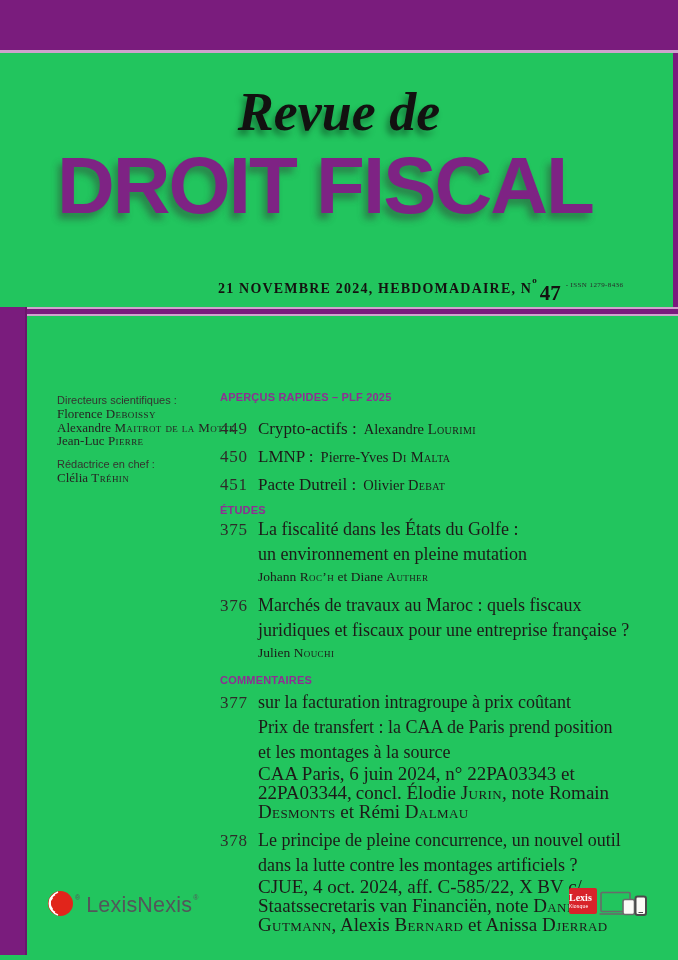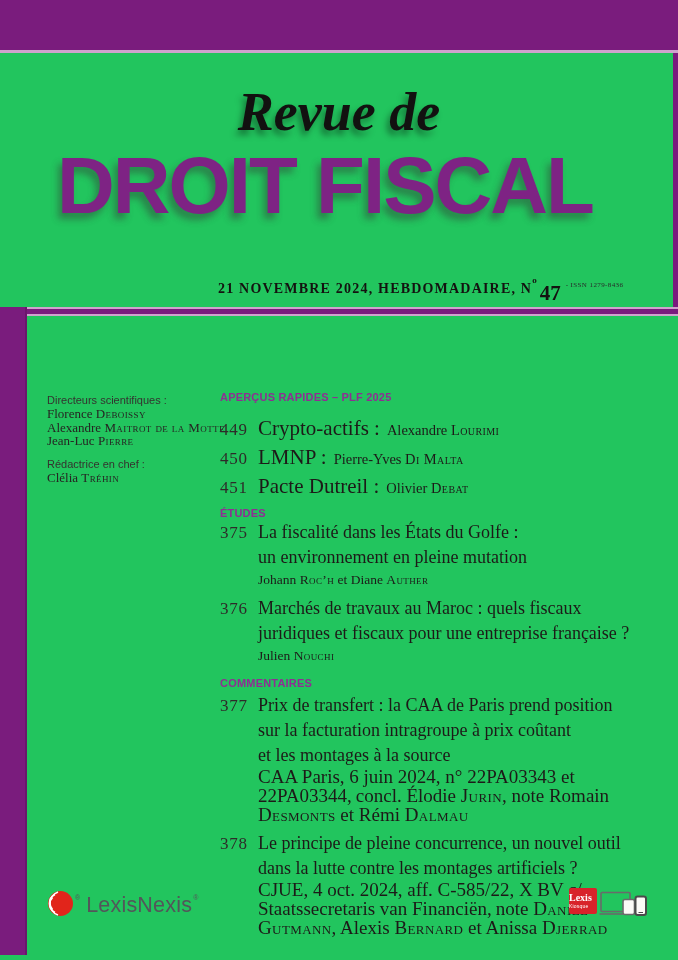--- a/index.html
+++ b/index.html
@@ -30,7 +30,7 @@
   .d-issn{font:400 7px "Liberation Serif",serif;margin-left:5px;letter-spacing:.4px;color:#2a2a2a;}
 
   
-  .staff{position:absolute;left:47px;top:393px;width:172px;white-space:nowrap;}
+  .staff{position:absolute;left:57px;top:393px;width:172px;white-space:nowrap;}
   .staff-label{font:400 11px/14px "Liberation Sans",sans-serif;color:#35322f;}
   .staff-name{font:400 13px/13.5px "Liberation Serif",serif;color:#262422;}
   .gap{height:9px;}

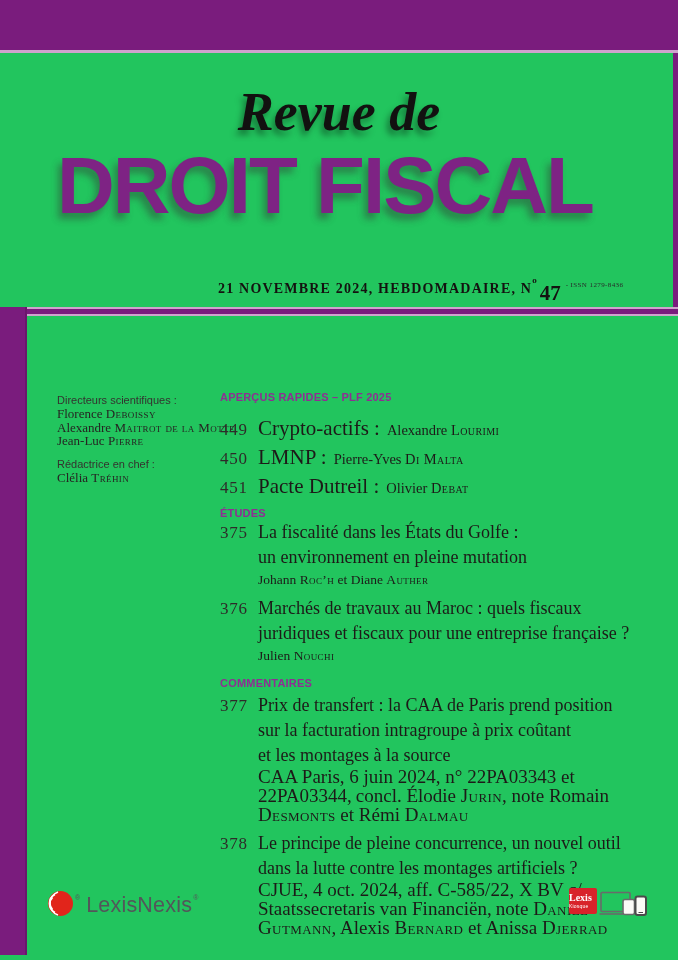--- a/index.html
+++ b/index.html
@@ -45,7 +45,7 @@
   .item{display:flex;align-items:baseline;}
   .num{flex:0 0 38px;font-size:17px;letter-spacing:.8px;color:#2E2B29;}
   .entry{flex:1;}
-  .t-lg{font-size:21px;color:#1D1A18;}
+  .t-lg{font-size:17px;color:#1D1A18;}
   .auth{font-size:14.5px;margin-left:7px;}
   .t-line{display:block;font-size:18px;line-height:25px;}
   .auth-line{font-size:13.5px;line-height:18px;}

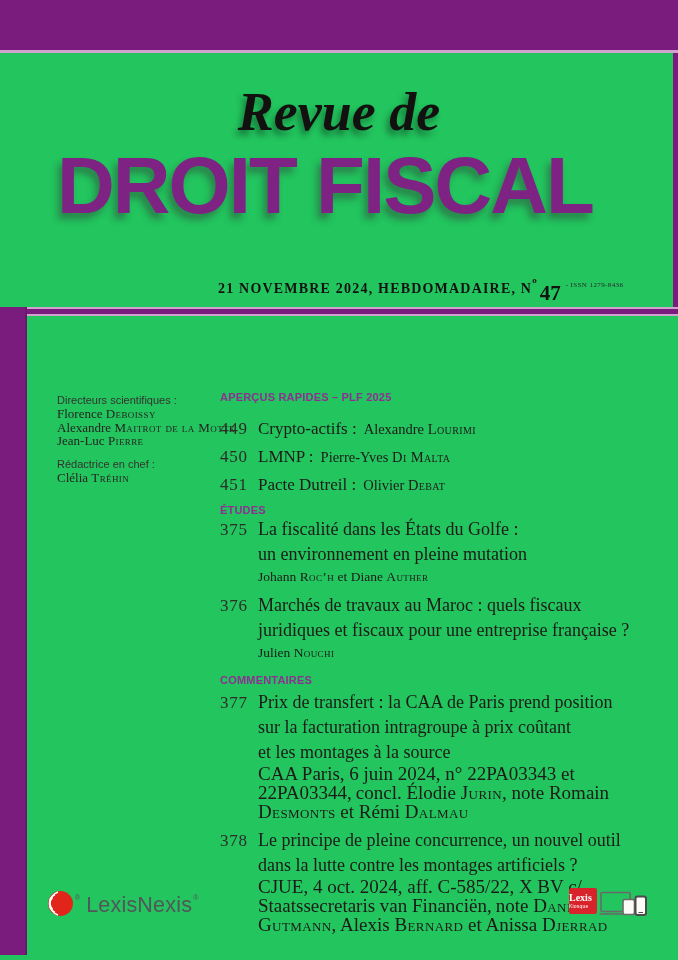--- a/index.html
+++ b/index.html
@@ -142,8 +142,8 @@
     <div class="item mb377">
       <span class="num">377</span>
       <span class="entry">
+        <span class="t-line">sur la facturation intragroupe à prix coûtant</span>
         <span class="t-line">Prix de transfert : la CAA de Paris prend position</span>
-        <span class="t-line">sur la facturation intragroupe à prix coûtant</span>
         <span class="t-line">et les montages à la source</span>
         <span class="ref-line rf-first">CAA Paris, 6 juin 2024, n° 22PA03343 et 22PA03344,</span>
         <span class="ref-line"><span>concl. Élodie </span><span class="sc">Jurin</span><span>, note Romain </span><span class="sc">Desmonts</span><span> et Rémi </span><span class="sc">Dalmau</span></span>

